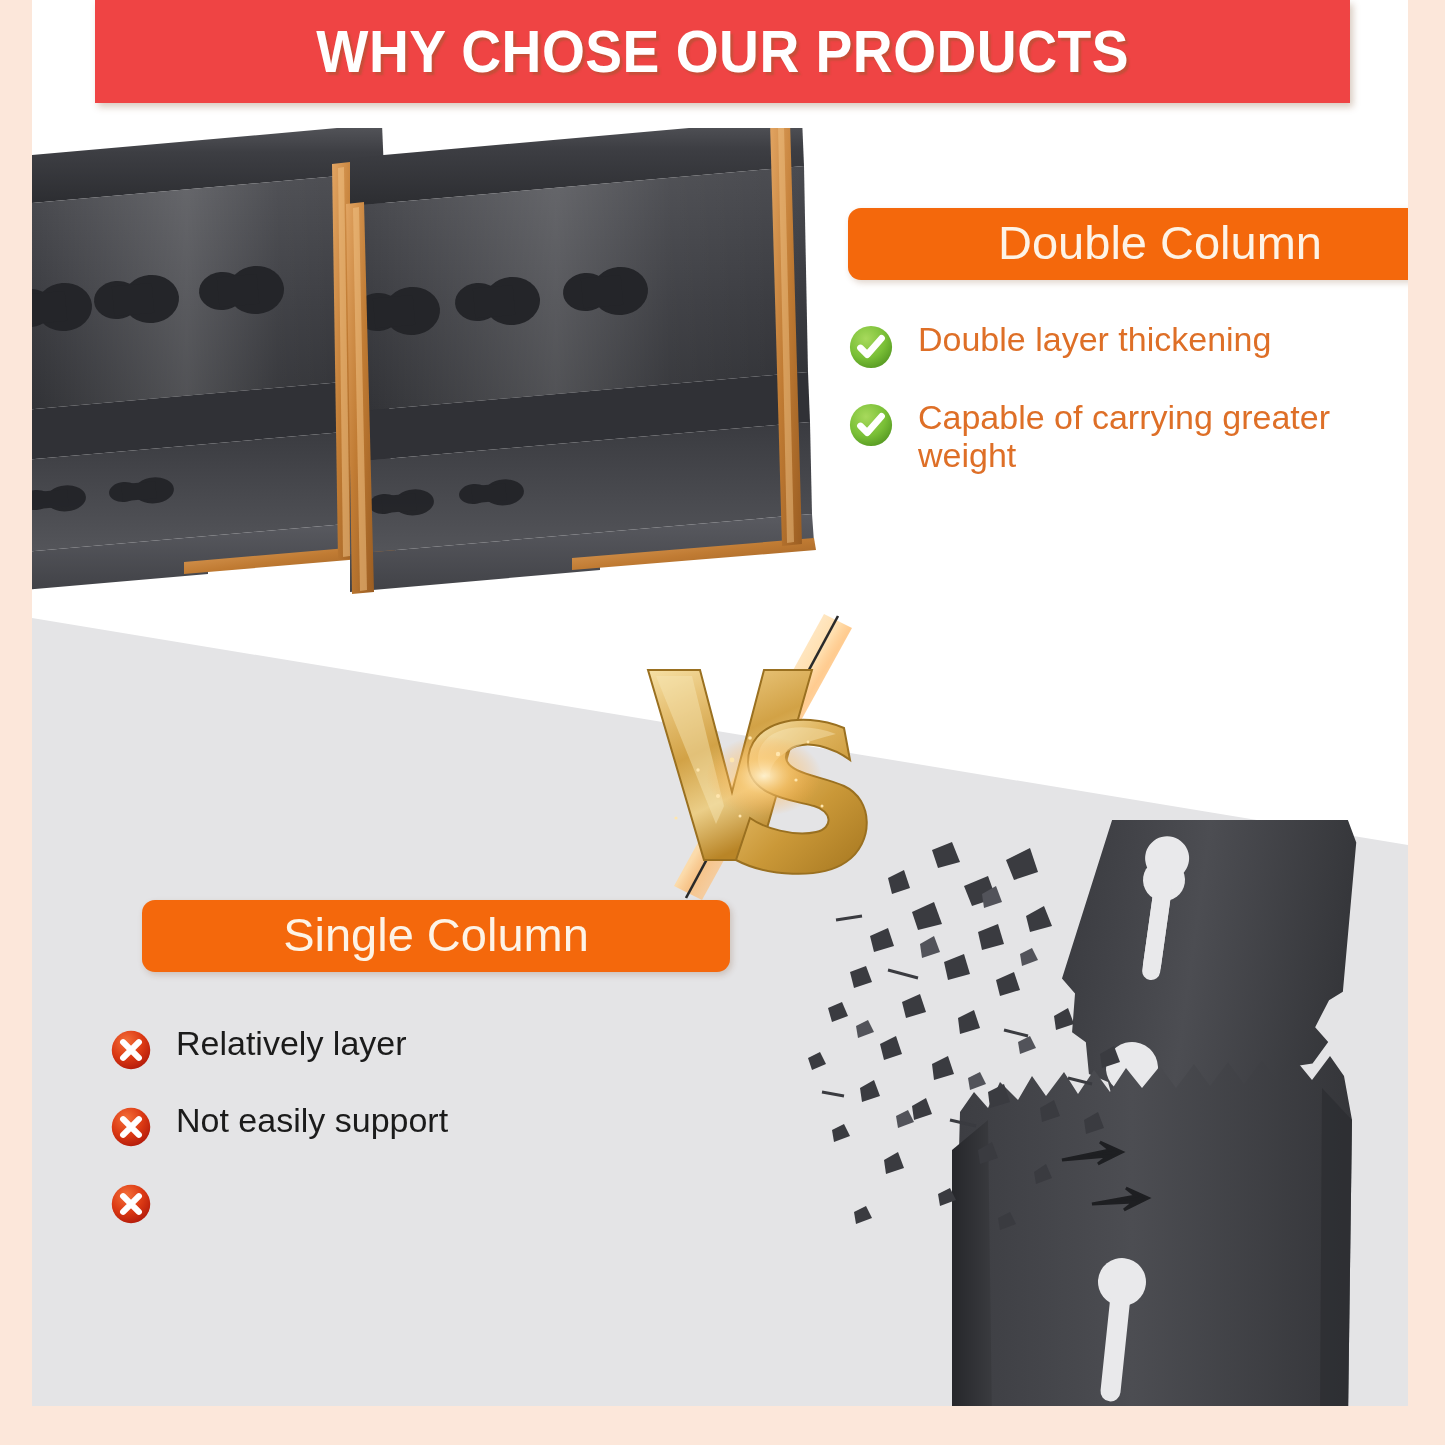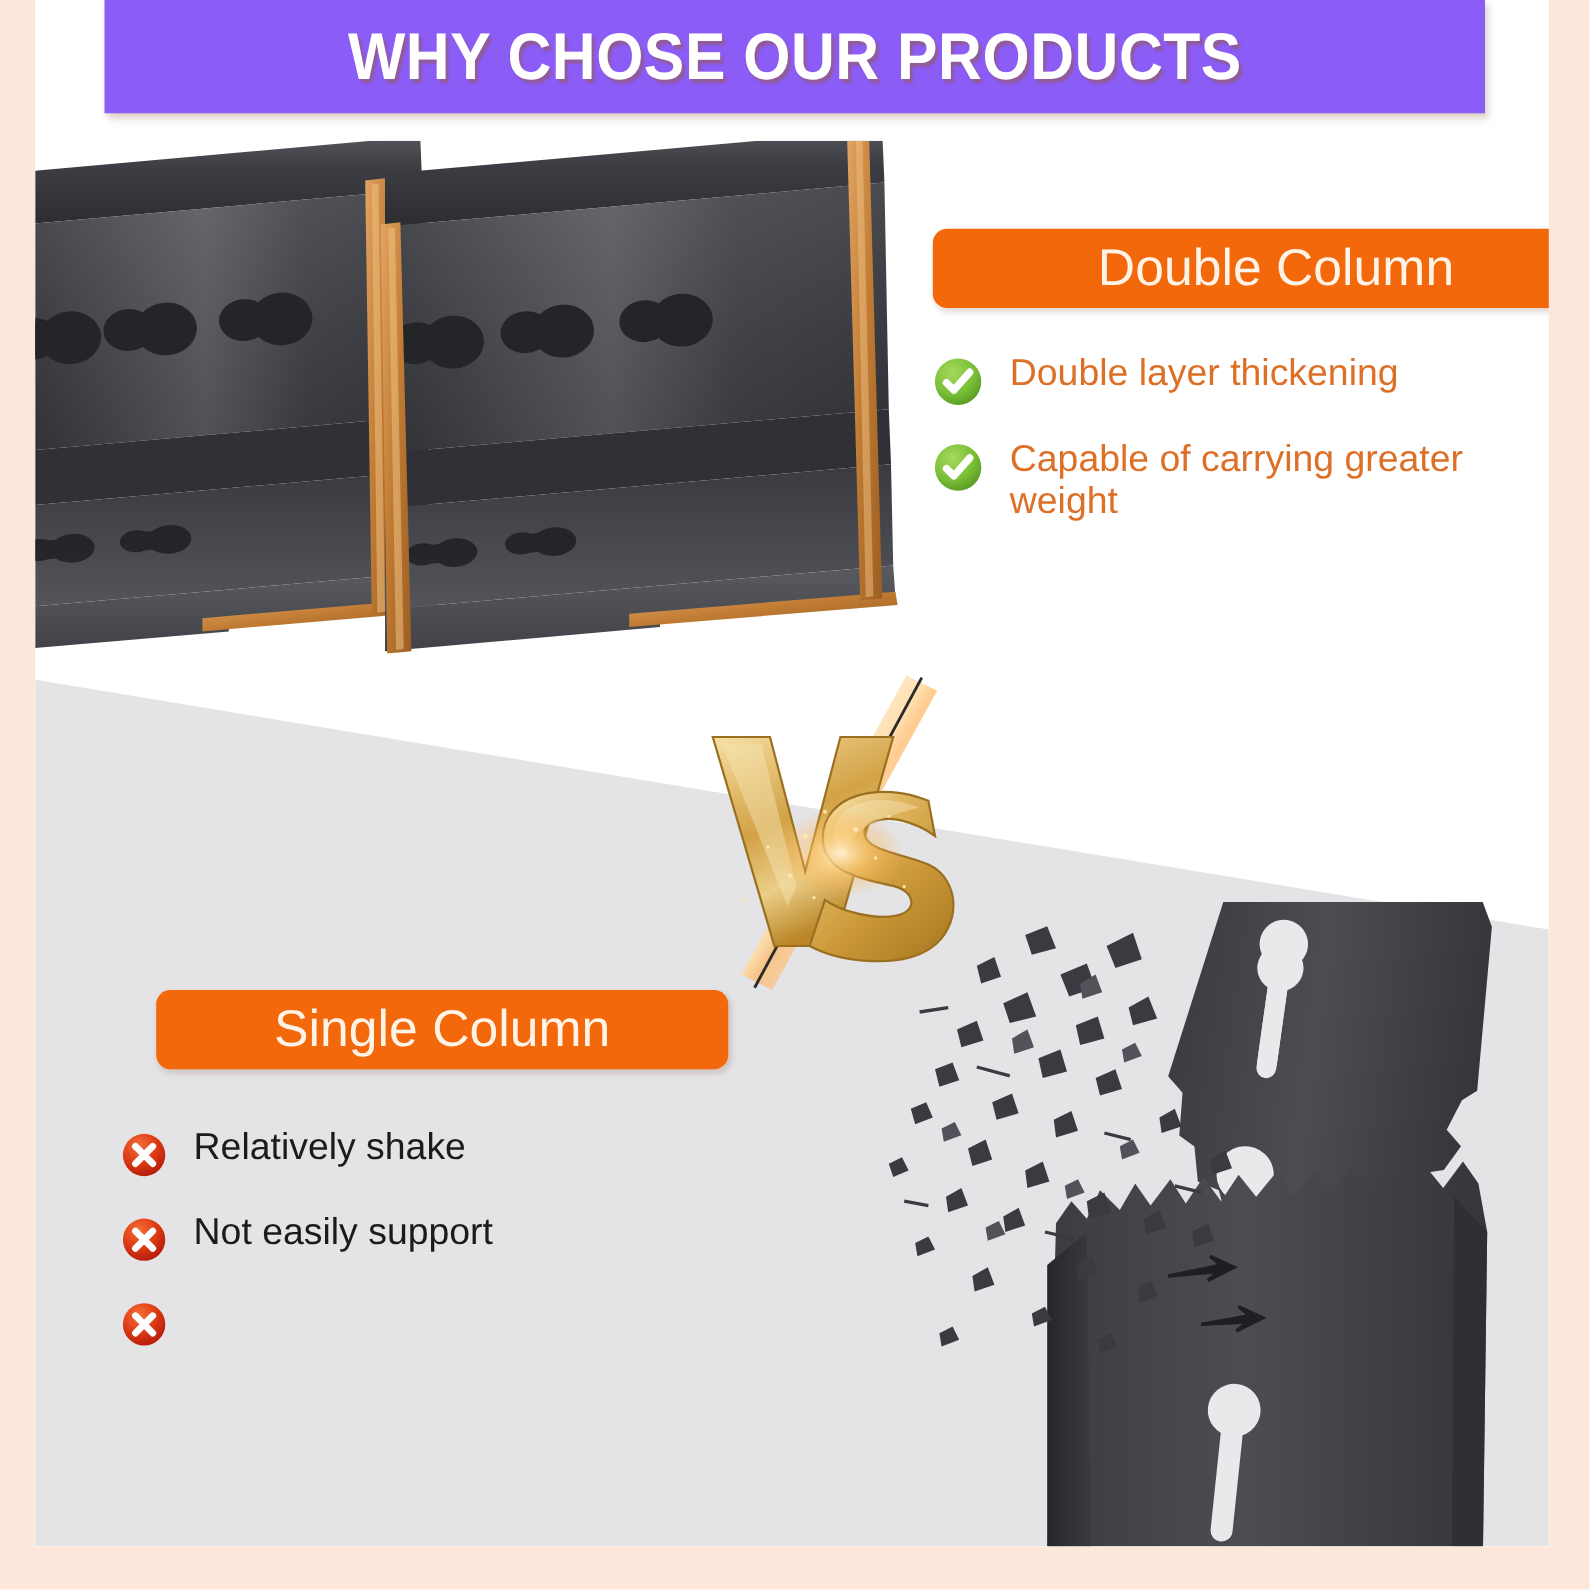--- a/index.html
+++ b/index.html
@@ -47,7 +47,7 @@
     top: 0px;
     width: 1255px;
     height: 103px;
-    background: #8b5cf6;
+    background: #ef4444;
     box-shadow: 3px 4px 7px rgba(120,70,30,0.28);
     display: flex;
     align-items: center;

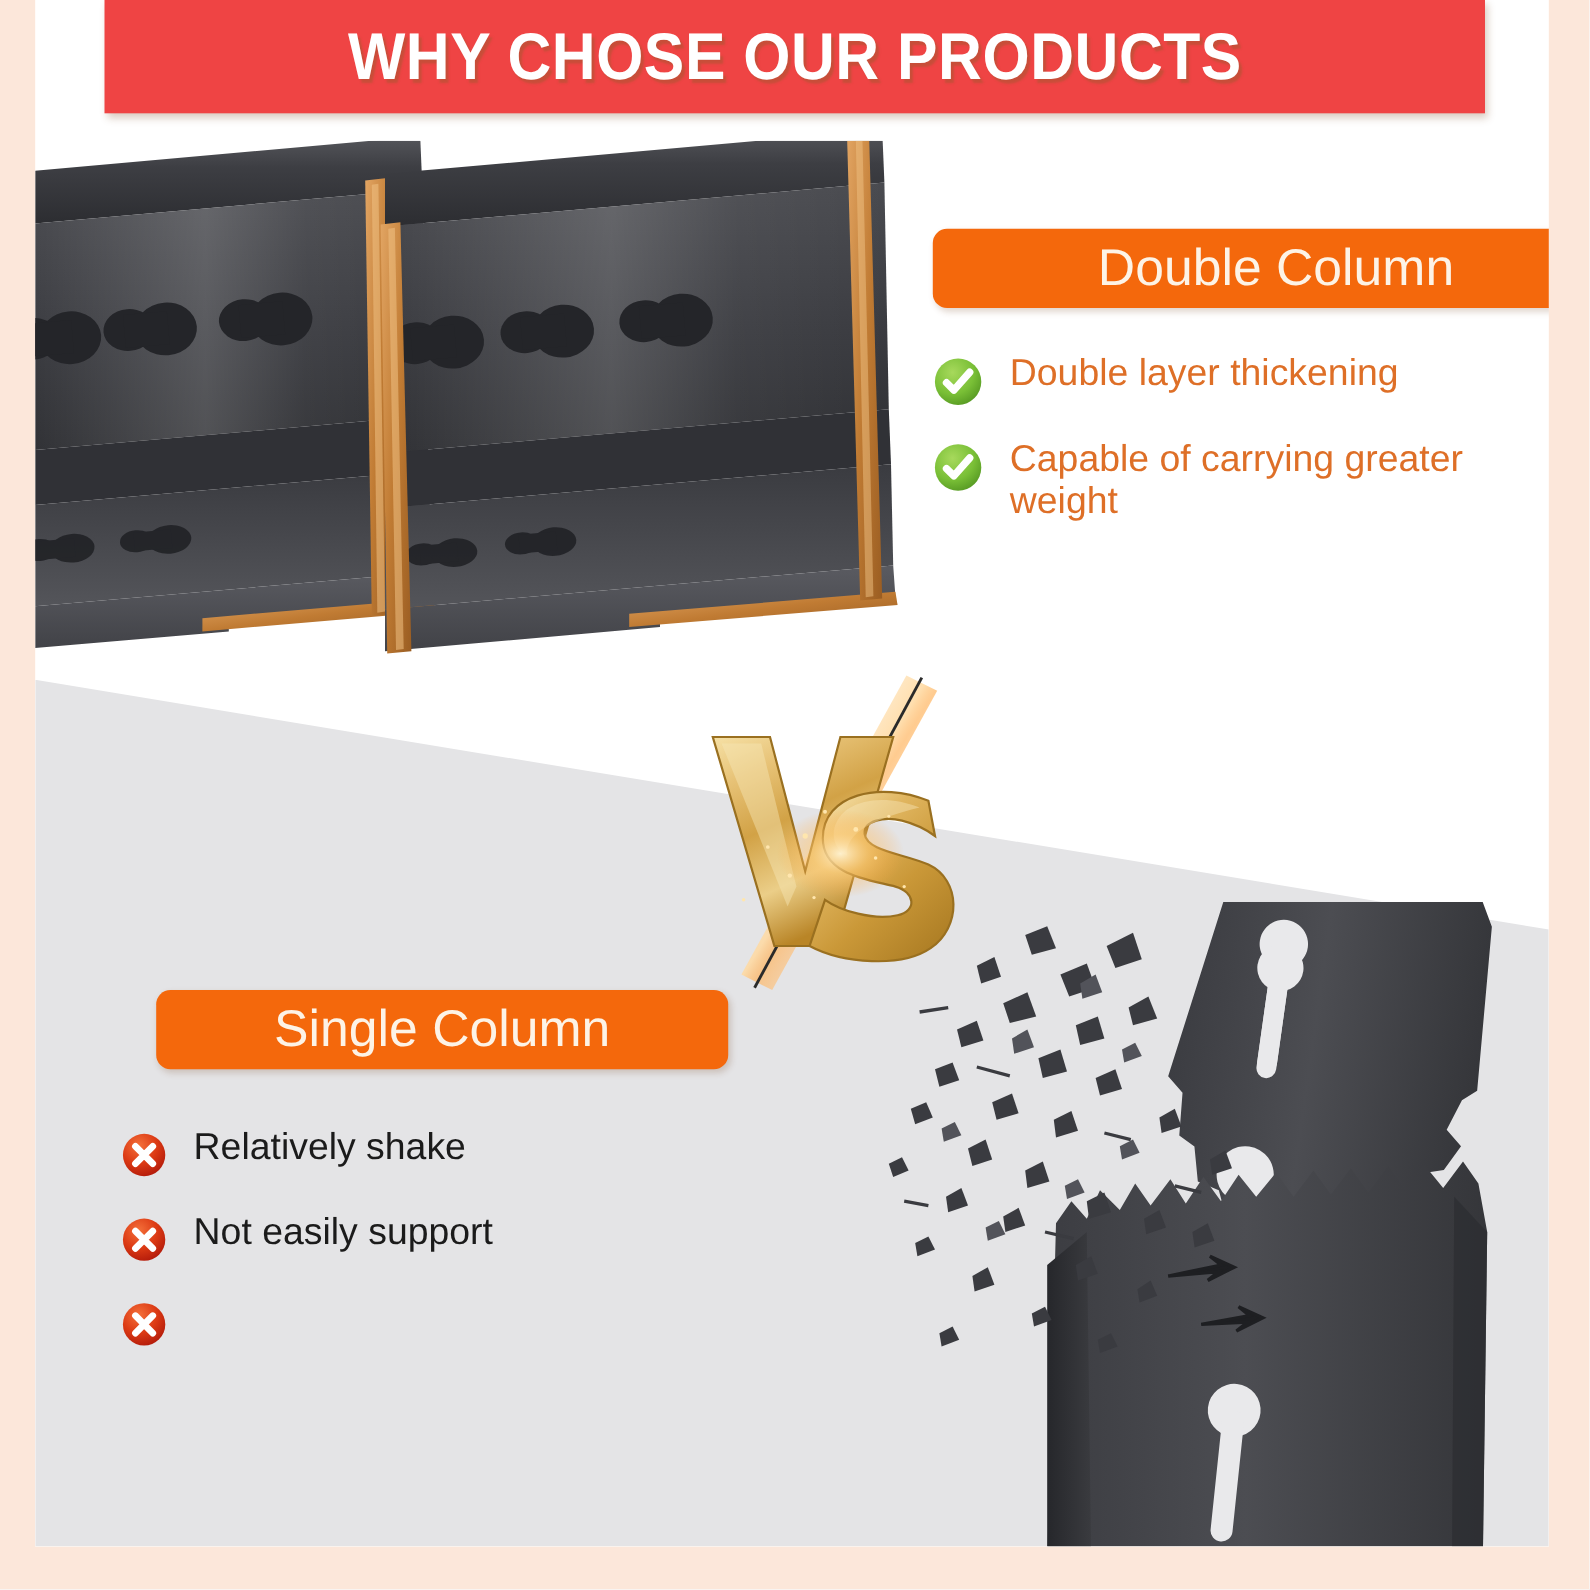--- a/index.html
+++ b/index.html
@@ -112,7 +112,7 @@
     box-sizing: border-box;
   }
   .badge-double { width: 624px; text-align: center; }
-  .badge-single { width: 520px; margin-left: 32px; text-align: center; }
+  .badge-single { width: 588px; margin-left: 32px; text-align: center; }
 
   .badge-text {
     color: #FDF3E6;

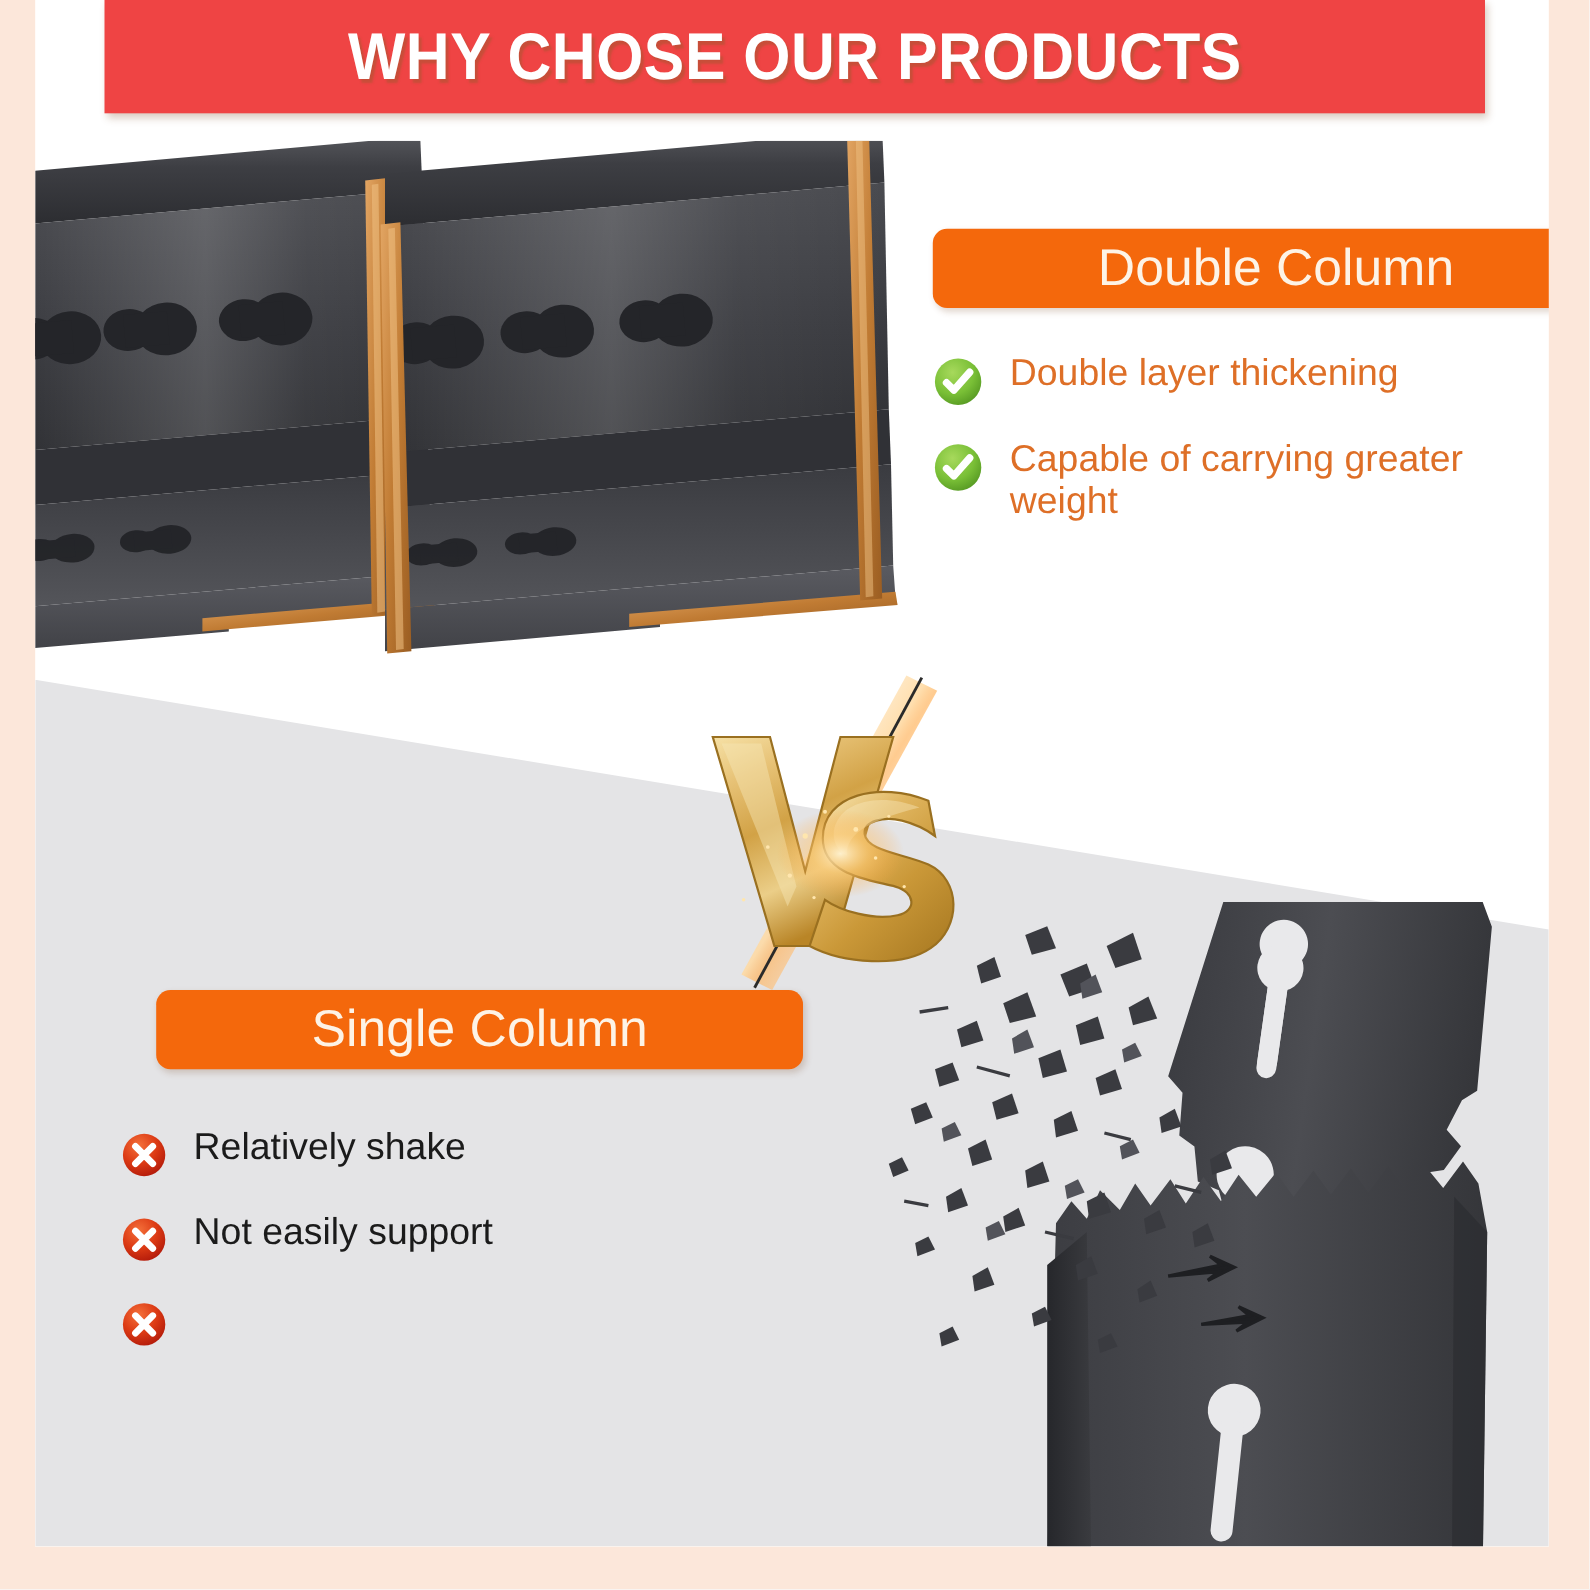--- a/index.html
+++ b/index.html
@@ -478,7 +478,7 @@
               <path d="M 15,15 L 33,33 M 33,15 L 15,33" stroke="#FFFFFF" stroke-width="7" fill="none" stroke-linecap="round"></path>
             </svg>
           </span>
-          <span class="feature-text">Relatively shake</span>
+          <span class="feature-text">Relatively layer</span>
         </li>
 
         <li class="feature-item con">

